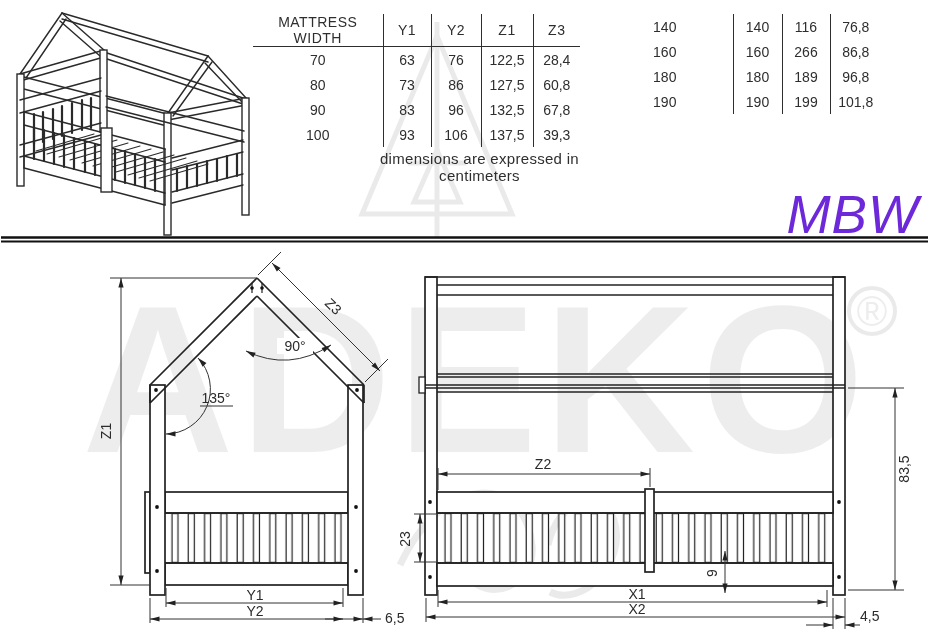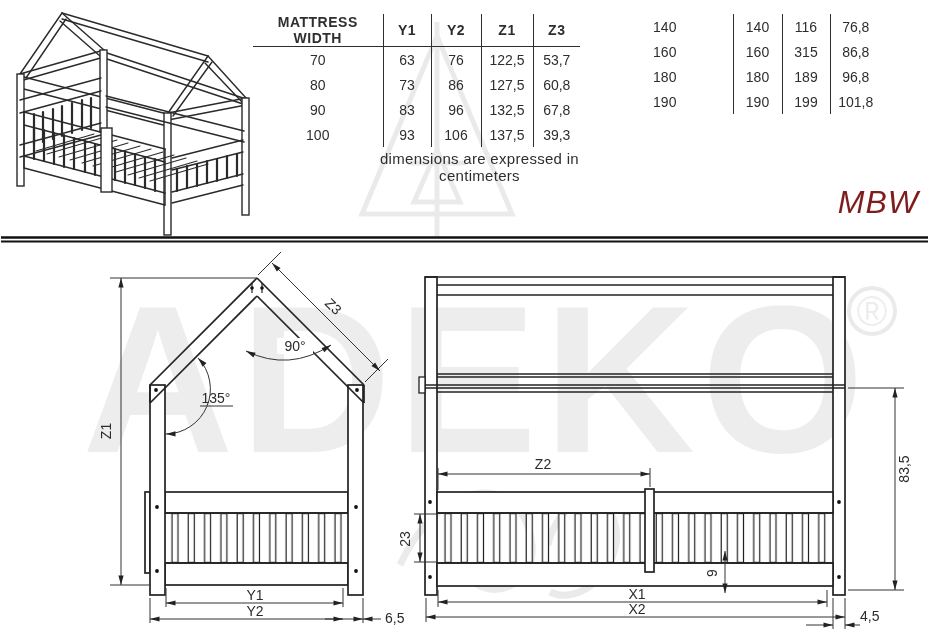--- a/index.html
+++ b/index.html
@@ -14,7 +14,7 @@
   }
   #width-table{left:253px;width:327px;}
   #length-table{left:597px;width:284px;}
-  .spec-table th{font-weight:bold;height:27px;text-align:center;border-bottom:1.6px solid #2e2e2e;padding:0;letter-spacing:.5px;margin-top:16px;}
+  .spec-table th{font-weight:normal;height:27px;text-align:center;border-bottom:1.6px solid #2e2e2e;padding:0;letter-spacing:.5px;margin-top:16px;}
   .spec-table td{height:25px;text-align:center;padding:0;}
   .sep{border-left:1.4px solid #2e2e2e;}
   #dim-note{

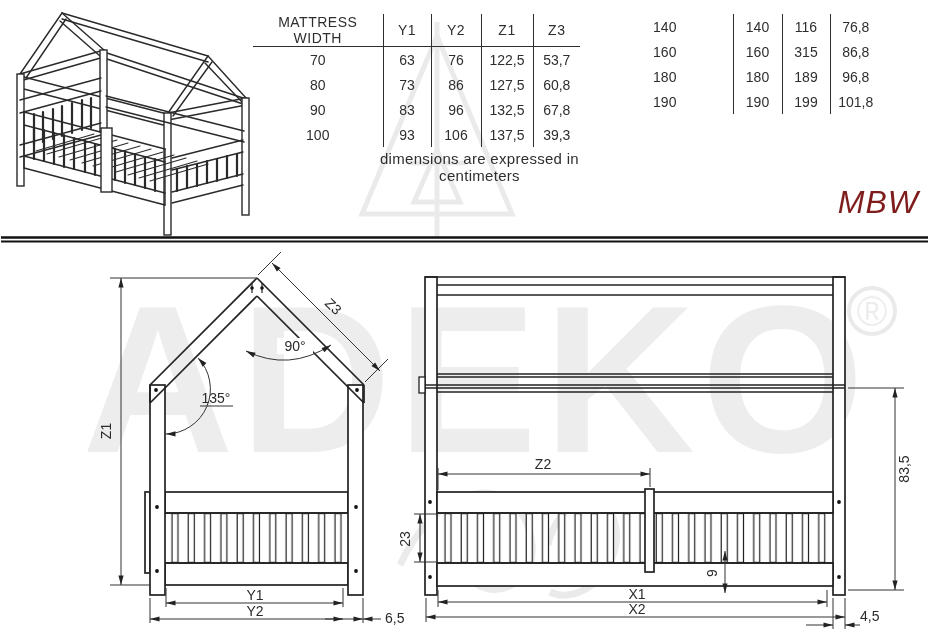--- a/index.html
+++ b/index.html
@@ -324,7 +324,7 @@
     <td class="sep">63</td>
     <td class="sep">76</td>
     <td class="sep">122,5</td>
-    <td class="sep">53,7</td>
+    <td class="sep">28,4</td>
   </tr>
   <tr>
     <td>80</td>

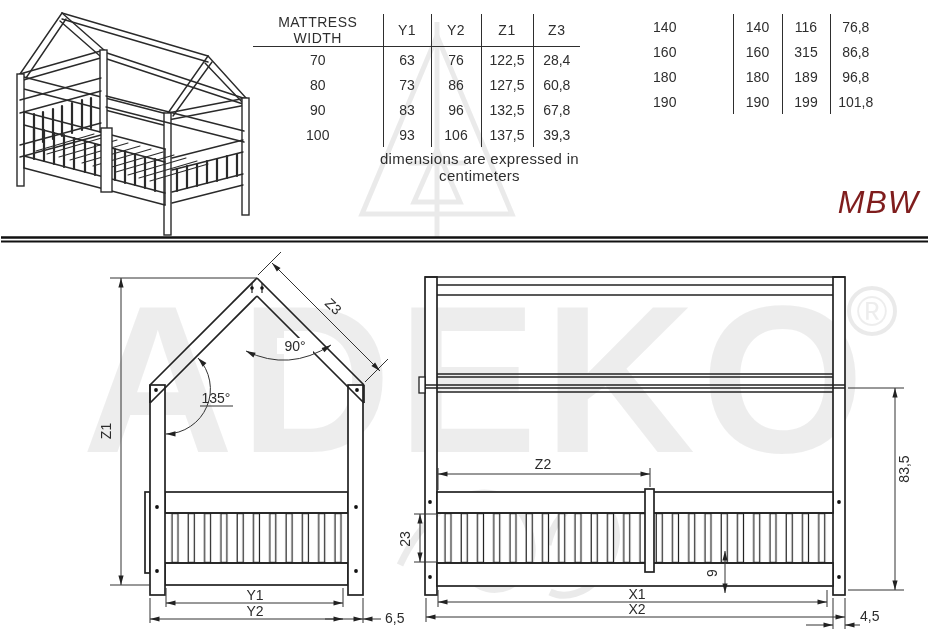--- a/index.html
+++ b/index.html
@@ -367,7 +367,7 @@
   <tr>
     <td>160</td>
     <td class="sep">160</td>
-    <td class="sep">315</td>
+    <td class="sep">266</td>
     <td class="sep">86,8</td>
   </tr>
   <tr>

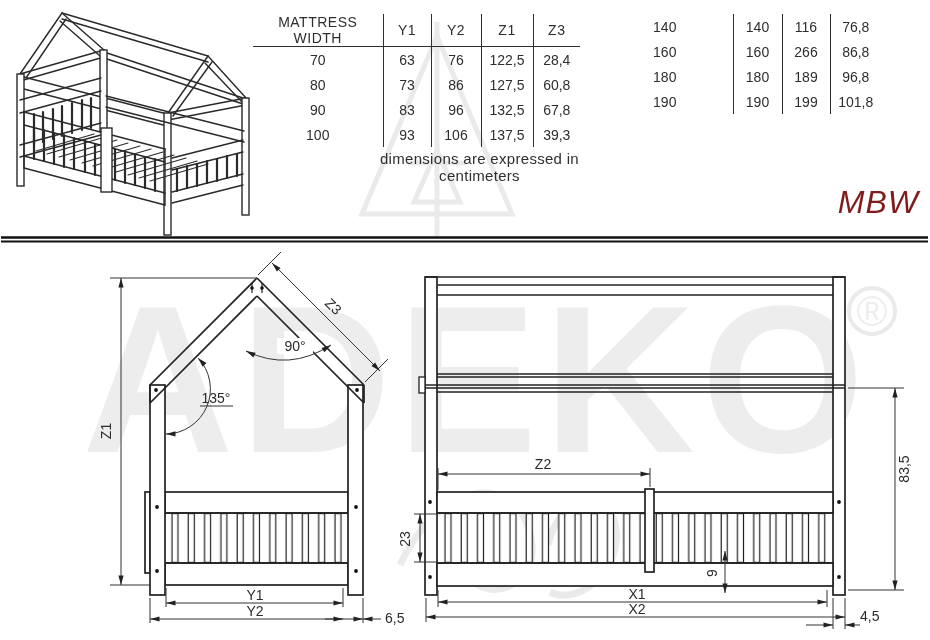--- a/index.html
+++ b/index.html
@@ -23,7 +23,7 @@
   }
   #model-label{
     position:absolute;top:184px;right:11px;z-index:3;
-    font-size:32px;font-style:italic;font-weight:500;color:#7f1d1d;letter-spacing:1px;
+    font-size:53px;font-style:italic;font-weight:500;color:#6d28d9;letter-spacing:1px;
   }
   svg text{font-family:"Liberation Sans", sans-serif;fill:#2b2b2b;}
 </style>

